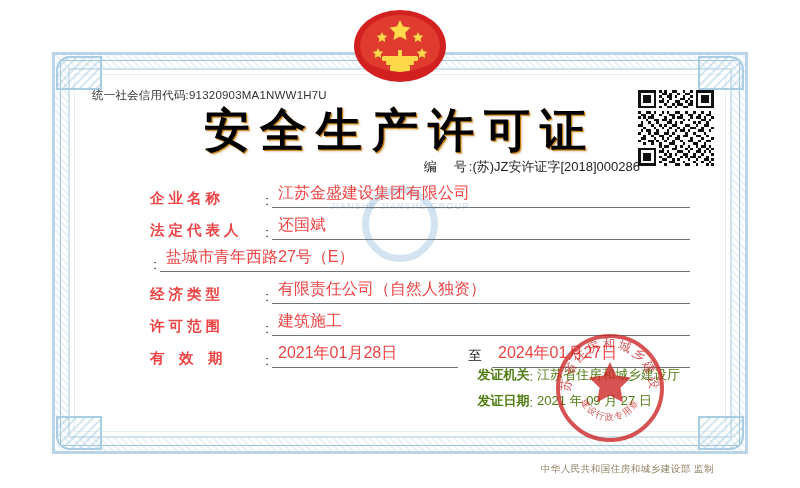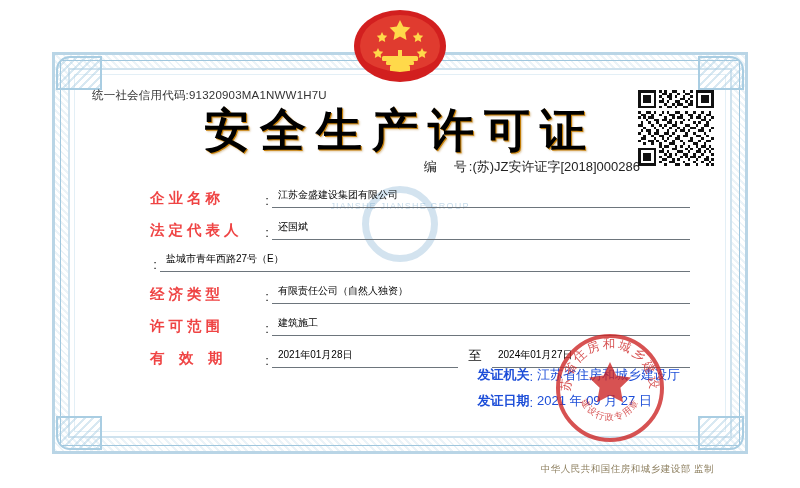--- a/index.html
+++ b/index.html
@@ -203,8 +203,8 @@
     flex: none;
   }
   .row .value {
-    font-size: 10px;
-    color: #000000;
+    font-size: 16px;
+    color: #ef4444;
     border-bottom: 1px solid #6d757c;
     flex: 1;
     padding: 0 0 3px 6px;

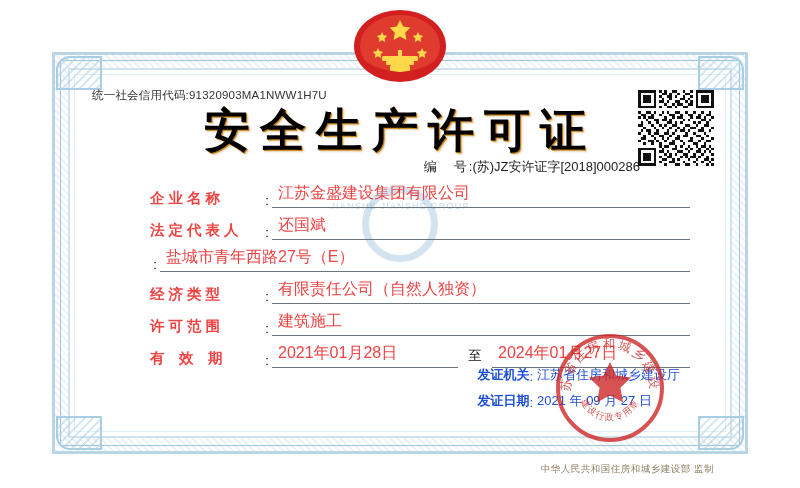--- a/index.html
+++ b/index.html
@@ -236,7 +236,7 @@
     align-items: flex-end;
     margin-bottom: 8px;
     font-size: 13px;
-    color: #1d4ed8;
+    color: #4d7c0f;
     white-space: nowrap;
   }
   .issue-row .ilabel { font-weight: bold; }

